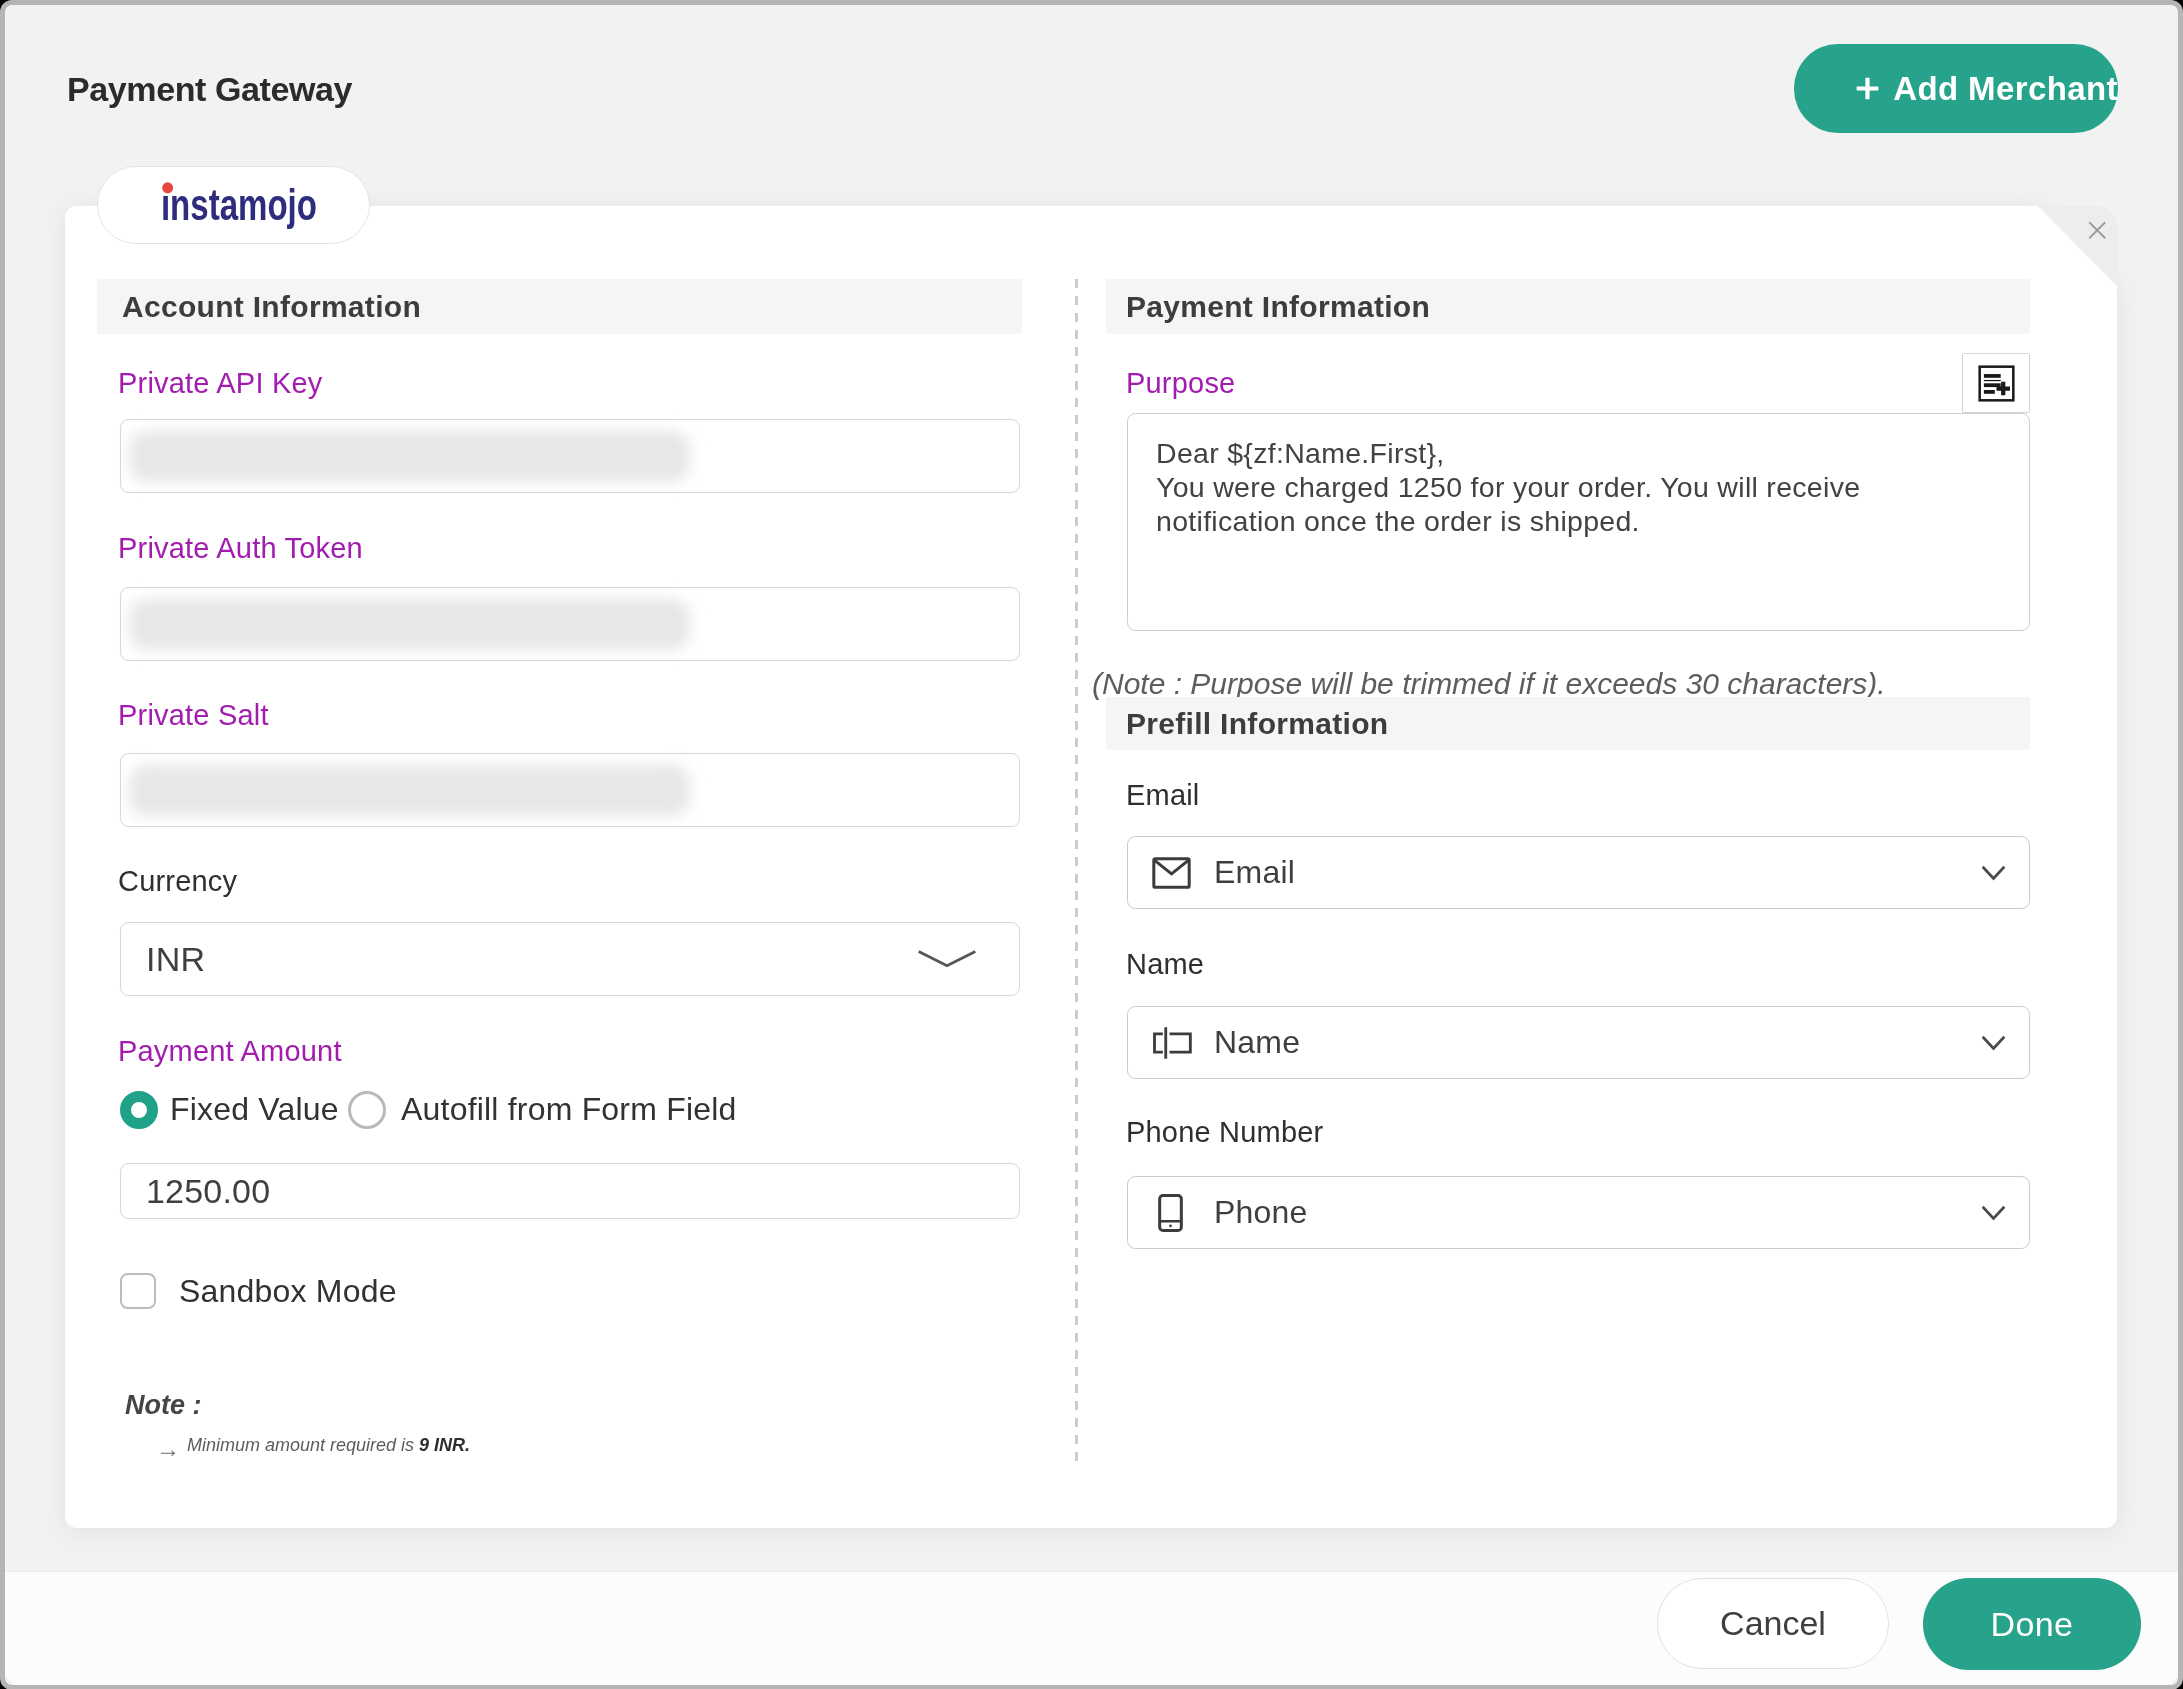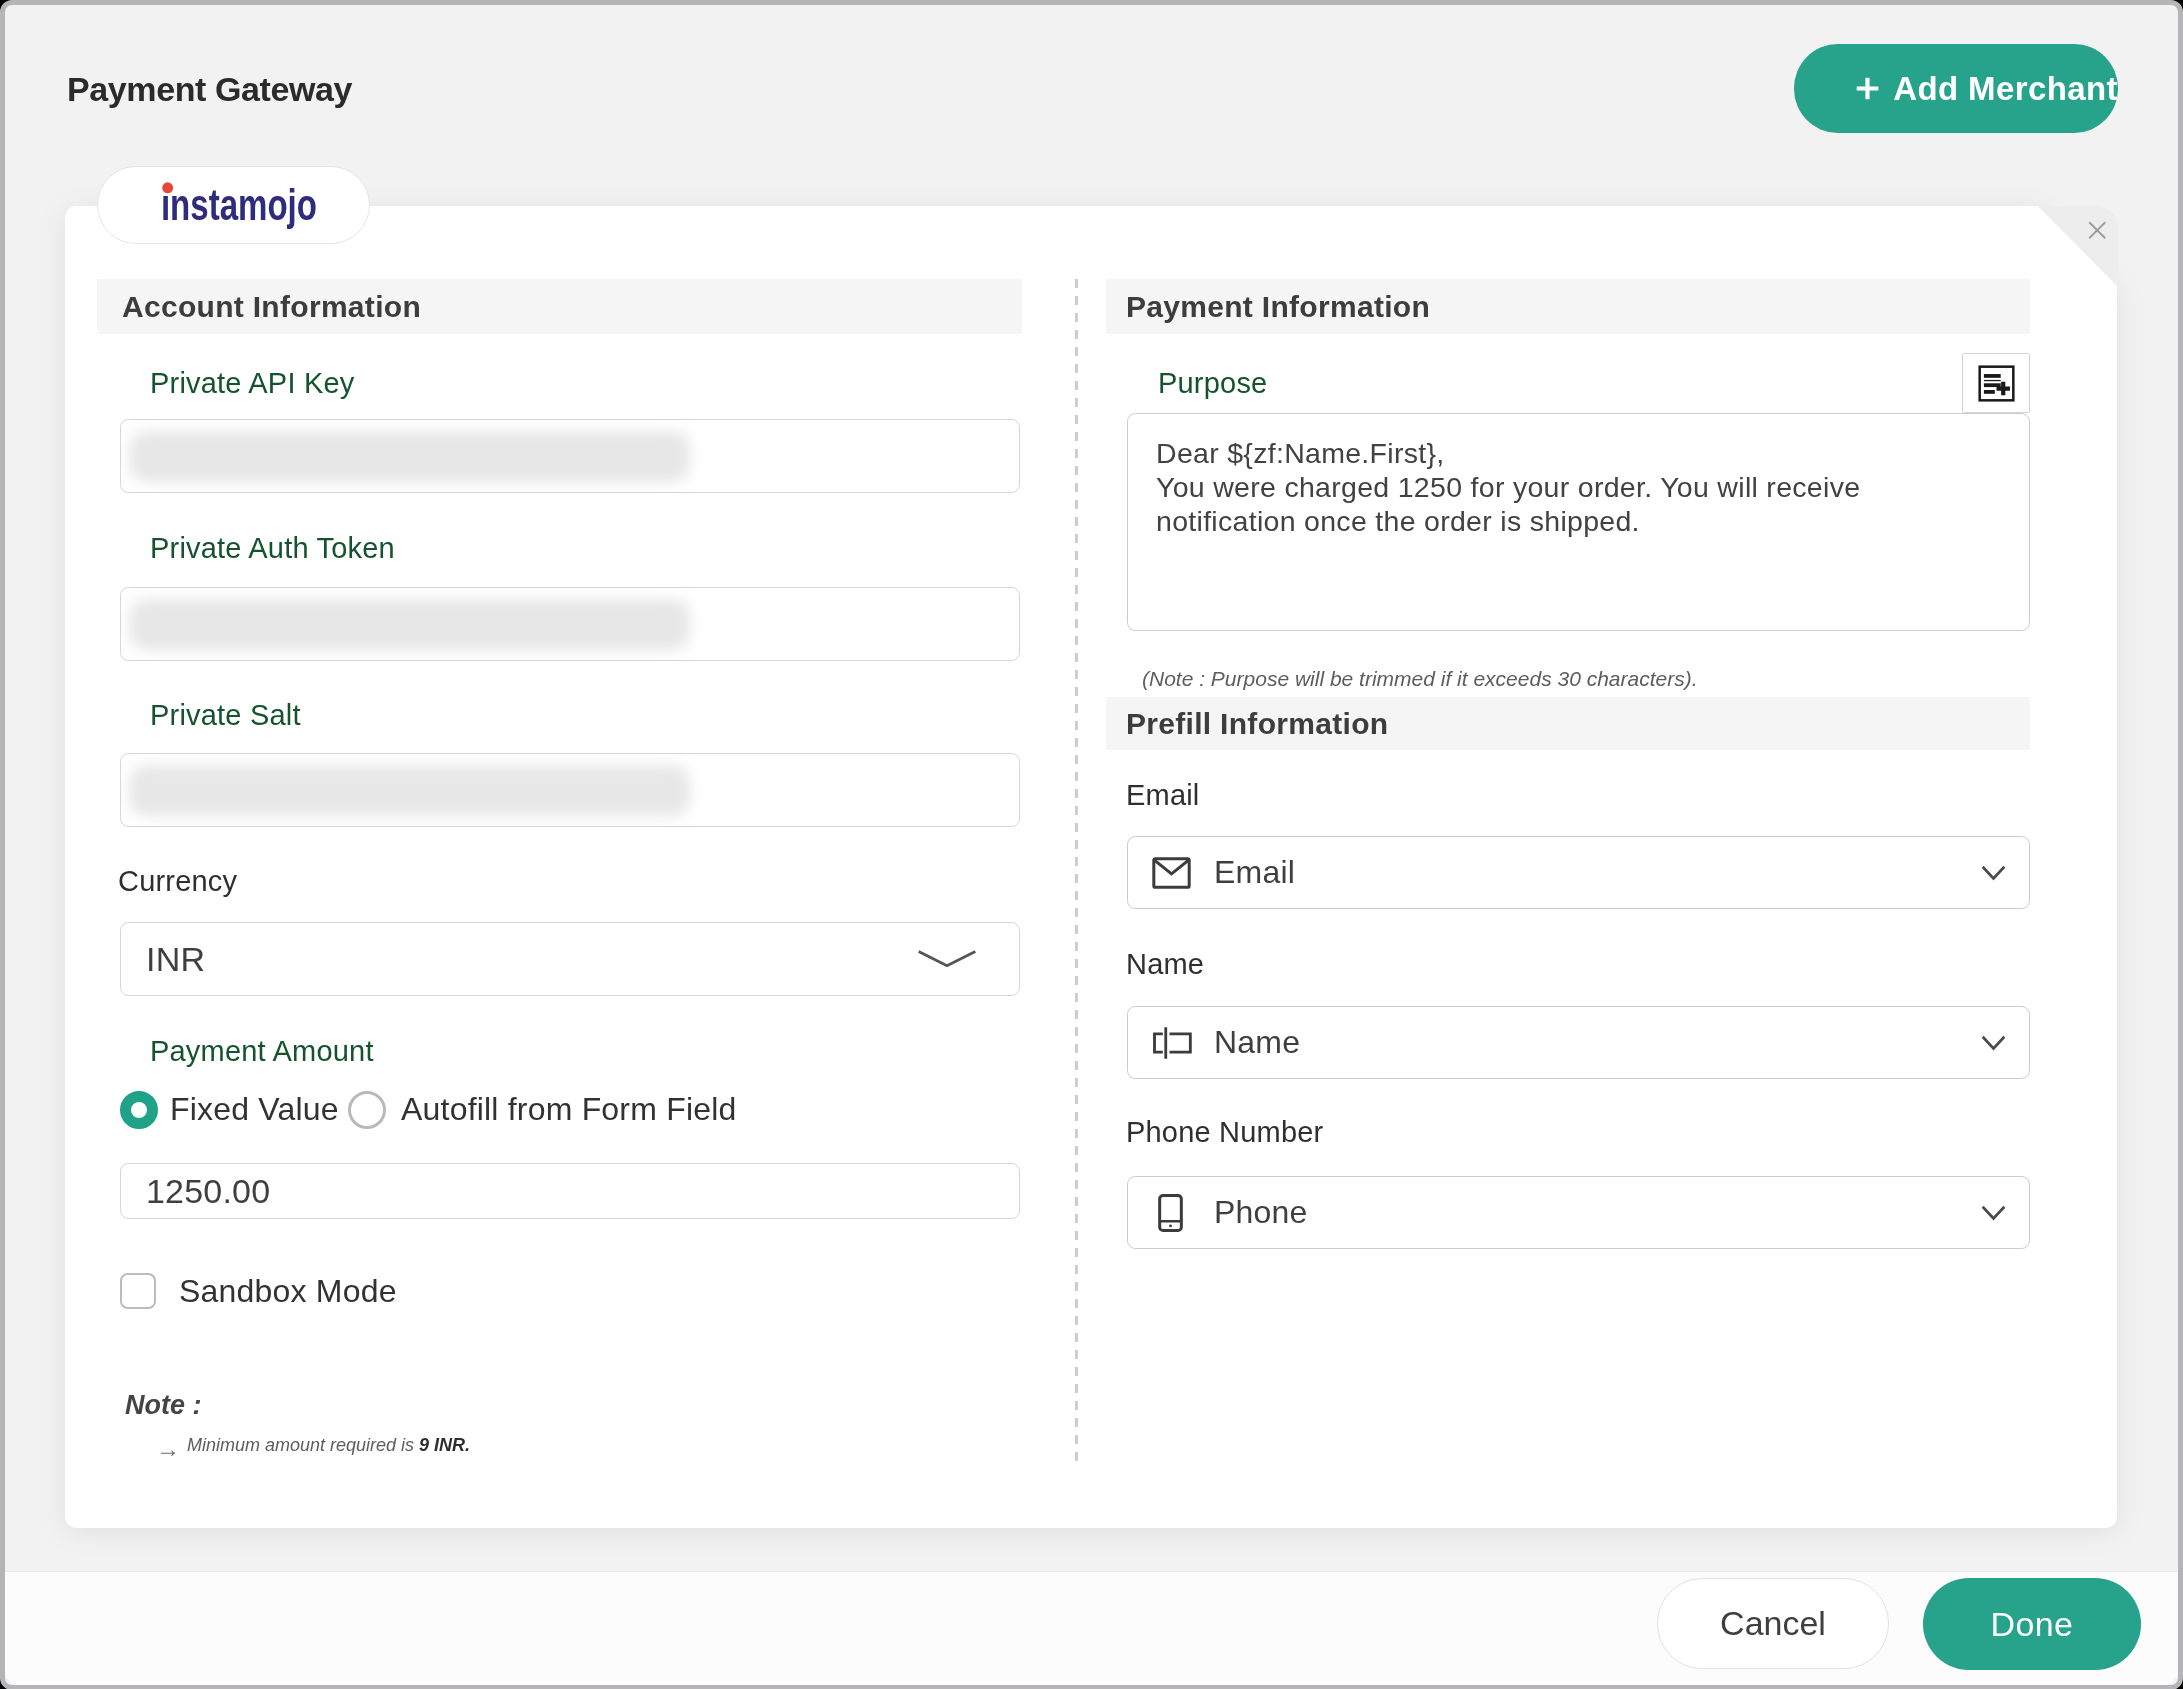--- a/index.html
+++ b/index.html
@@ -40,7 +40,7 @@
 
   
   .lab{font-size:29px;color:#2f2f30;letter-spacing:0.2px;}
-  .red{color:#14532d;margin-left:32px;}
+  .red{color:#a21caf;}
 
   
   .inp{background:#fff;border:1.7px solid #d6d6d7;border-radius:8.4px;box-sizing:border-box;}

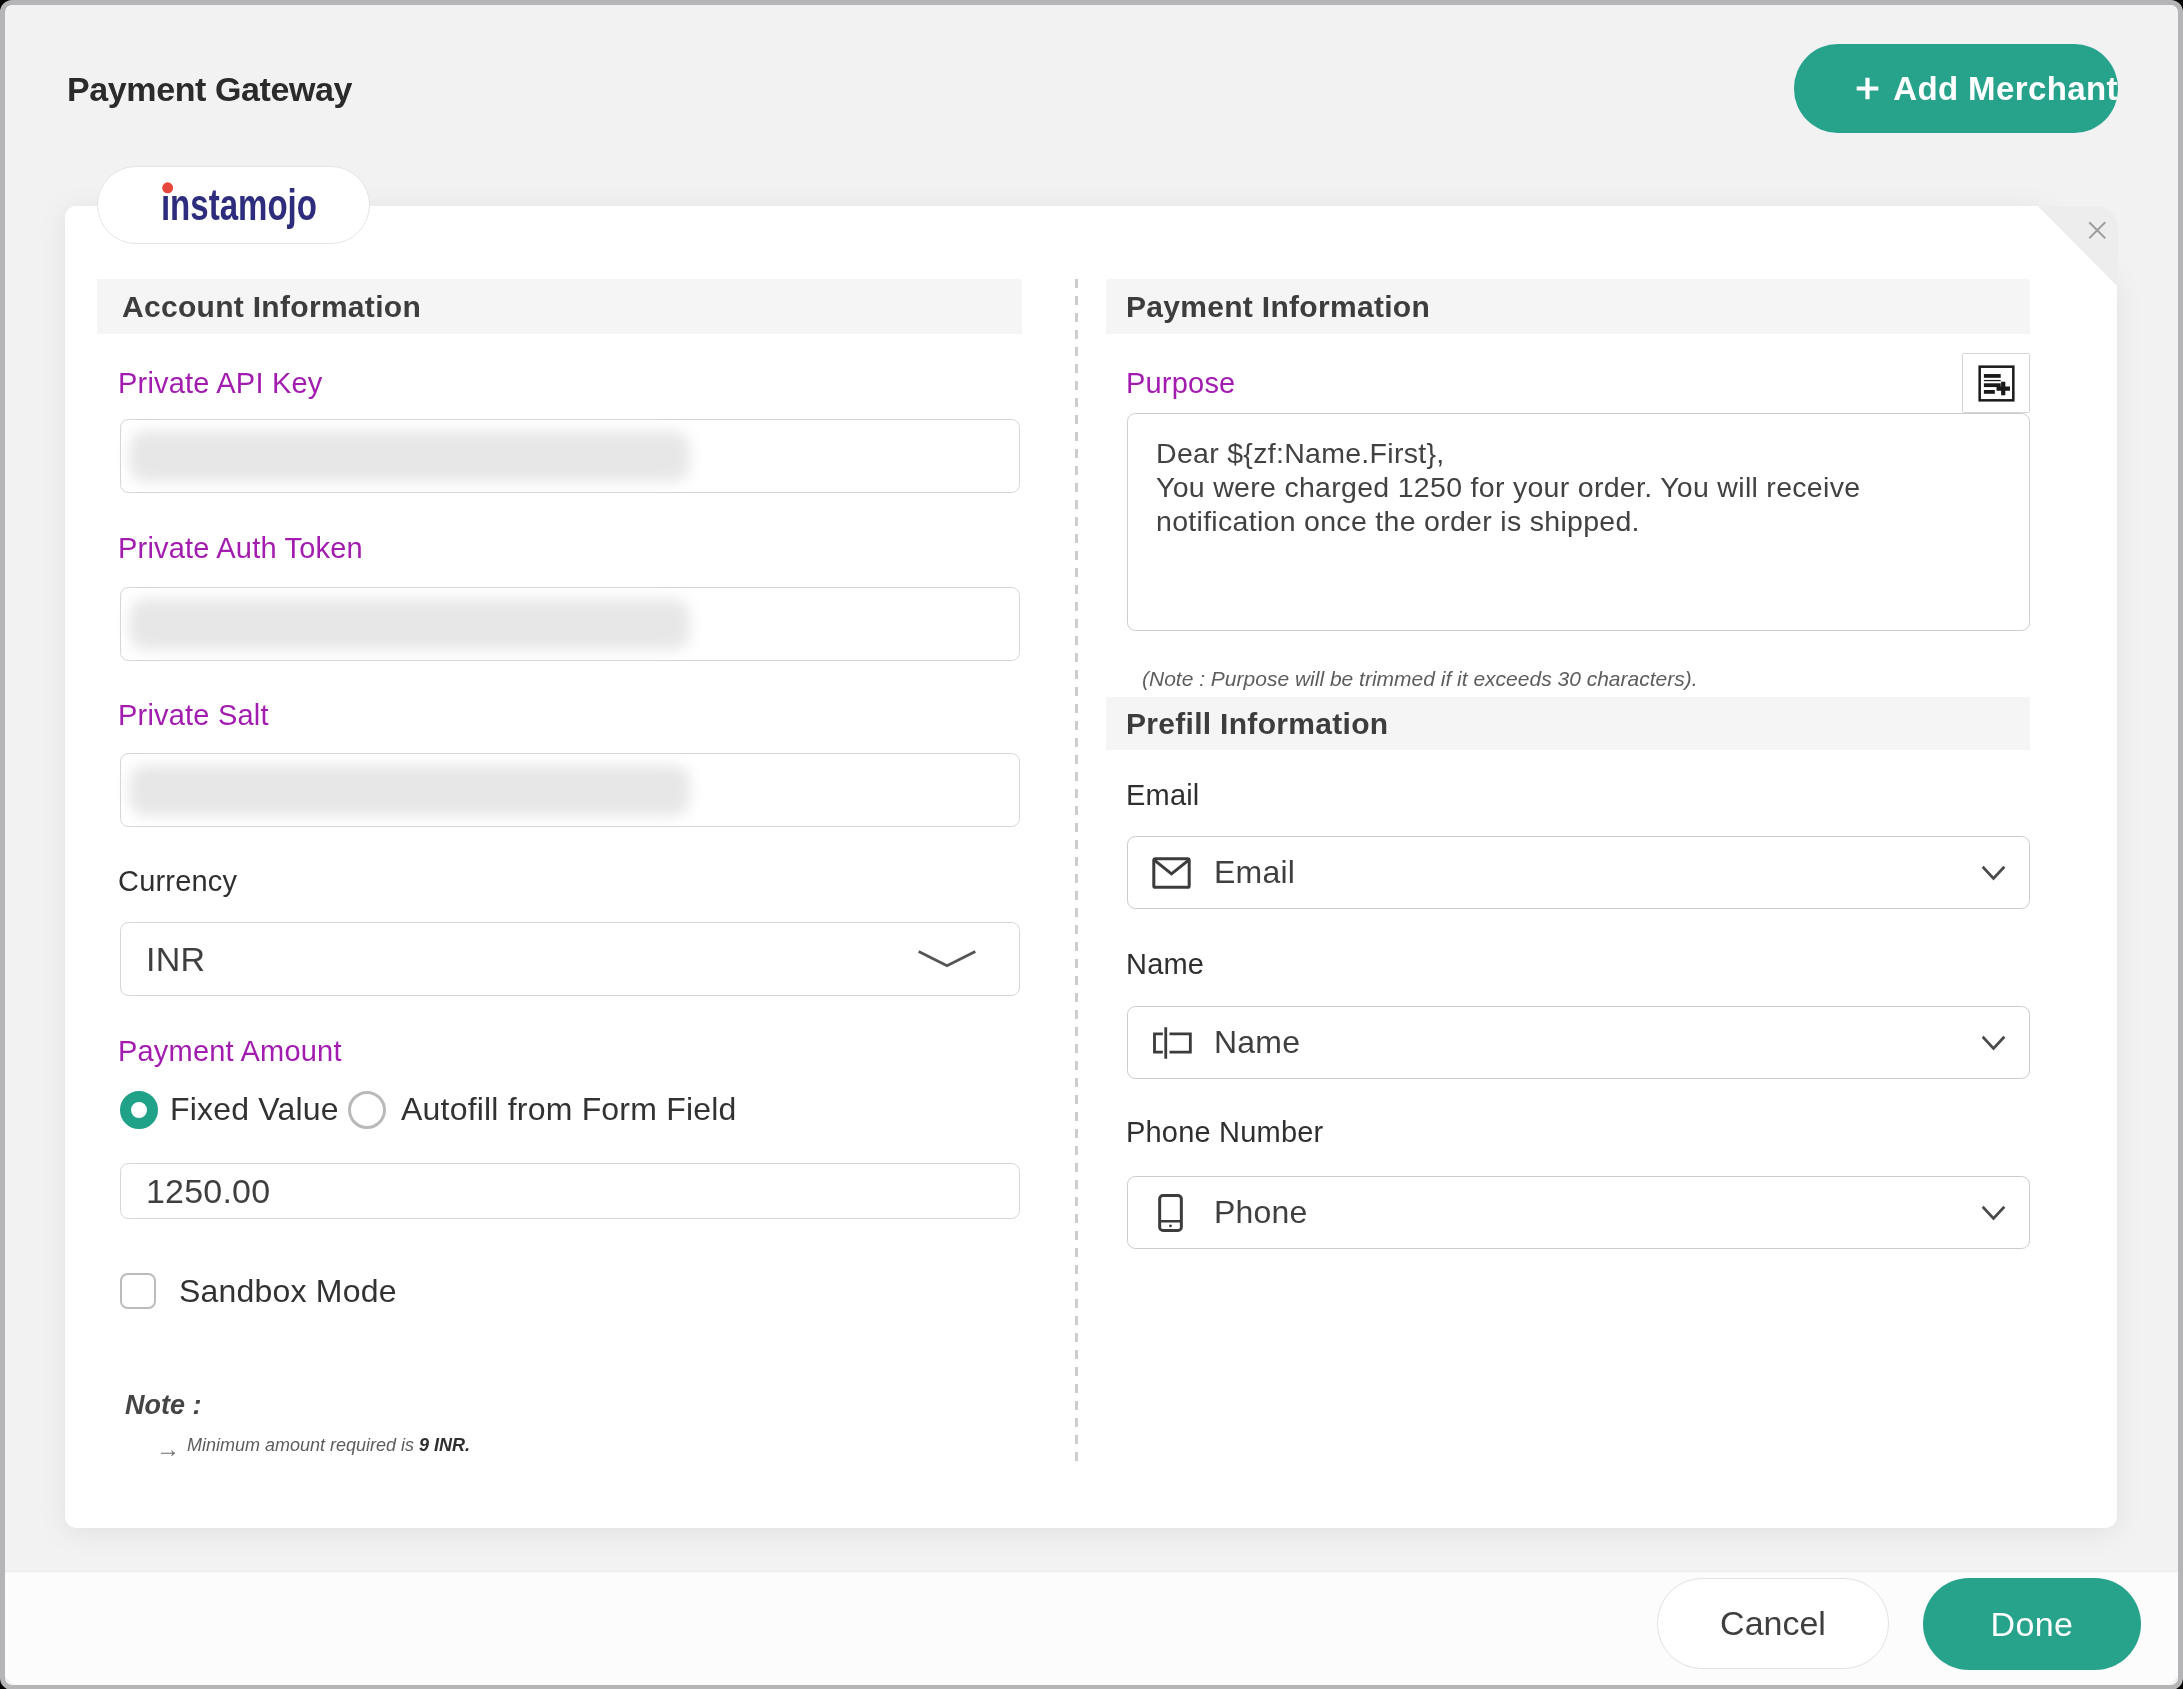--- a/index.html
+++ b/index.html
@@ -153,7 +153,7 @@
   </div>
   <div class="abs ta">Dear ${zf:Name.First},<br>You were charged 1250 for your order. You will receive notification once the order is shipped.</div>
 
-  <div class="abs notet" style="left:1142px;top:667px;font-size:21px;">(Note : Purpose will be trimmed if it exceeds 30 characters).</div>
+  <div class="abs notet" style="left:1092px;top:667px;font-size:30px;">(Note : Purpose will be trimmed if it exceeds 30 characters).</div>
 
   <div class="abs band" style="left:1106px;top:697px;width:924px;height:53px;padding-left:20px;box-sizing:border-box;">Prefill Information</div>
 

